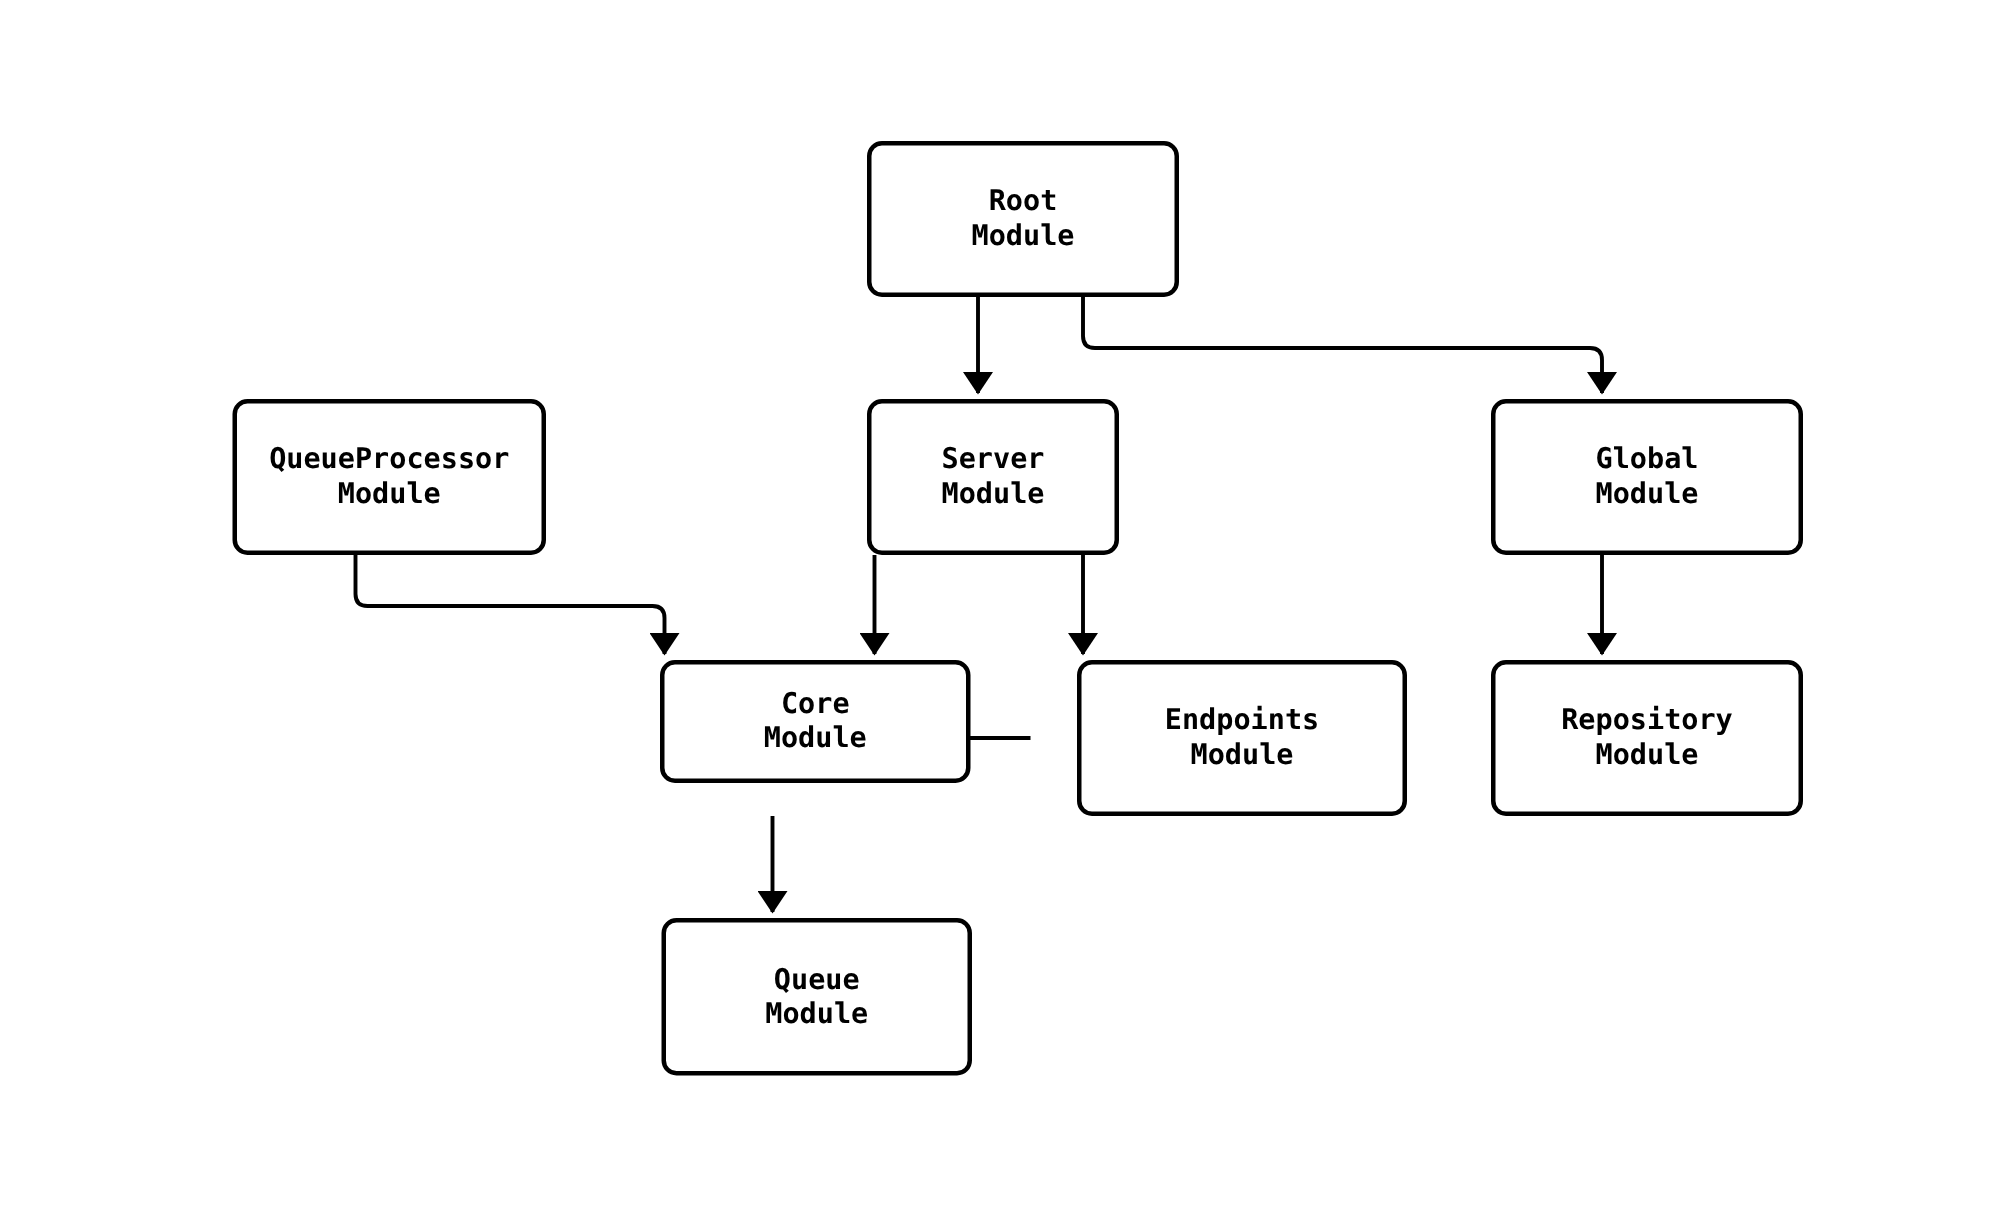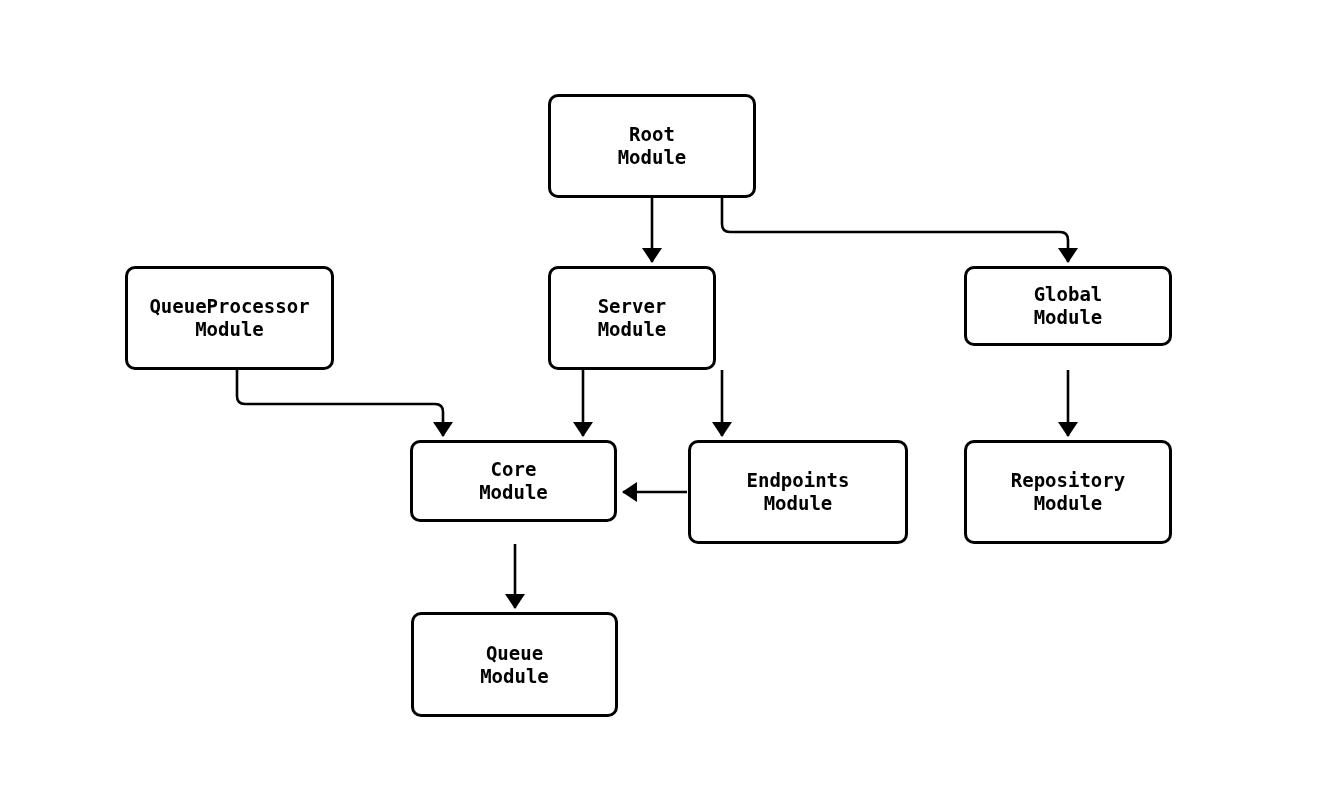--- a/index.html
+++ b/index.html
@@ -43,6 +43,7 @@
     font-size: 19px;
     line-height: 23px;
     color: var(--text, #000000);
+    margin-left: 30px;
   }
   .node-label-line {
     display: block;

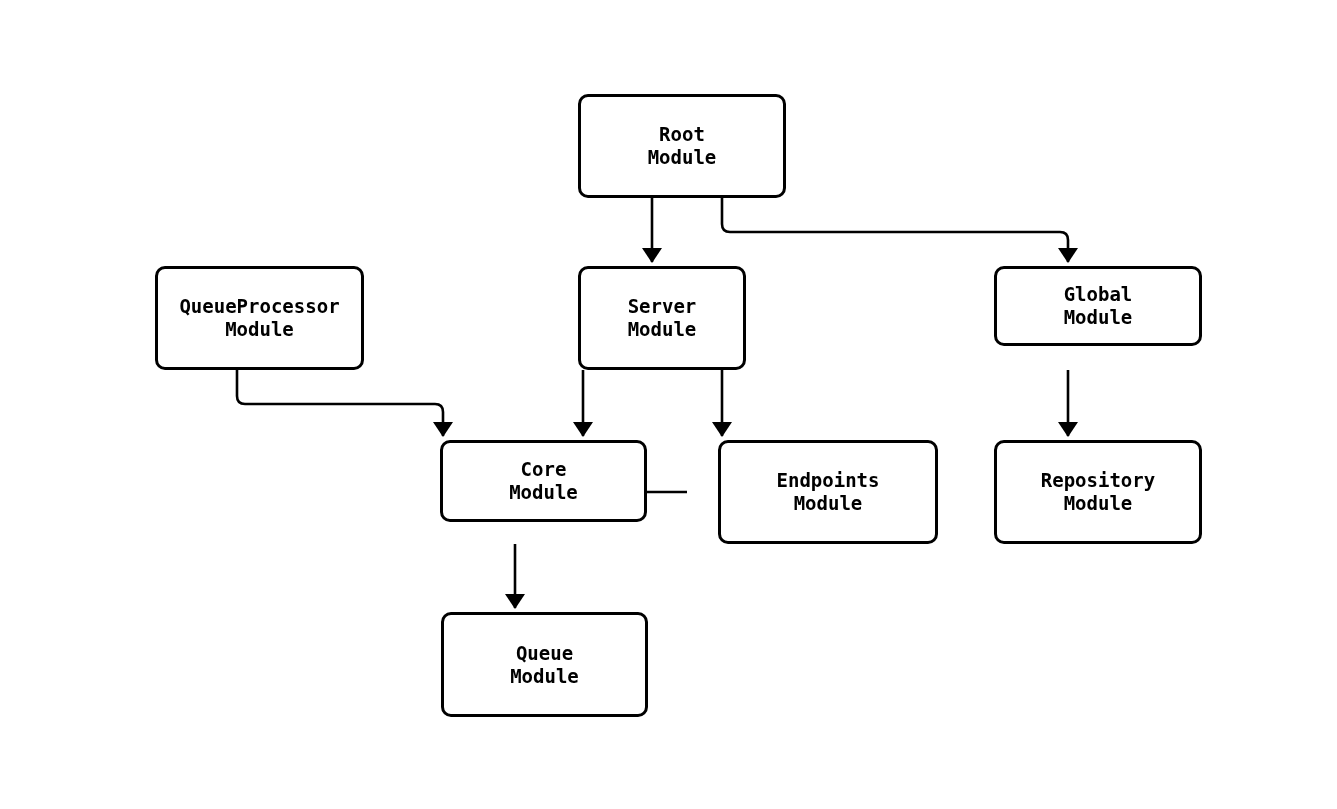--- a/index.html
+++ b/index.html
@@ -87,7 +87,7 @@
     <span class="node-label-line">Module</span>
   </div>
 
-  <div class="node" style="left: 964px; top: 266px; width: 208px; height: 80px;">
+  <div class="node" style="left: 964px; top: 266px; width: 208px; height: 104px;">
     <span class="node-label-line">Global</span>
     <span class="node-label-line">Module</span>
   </div>

